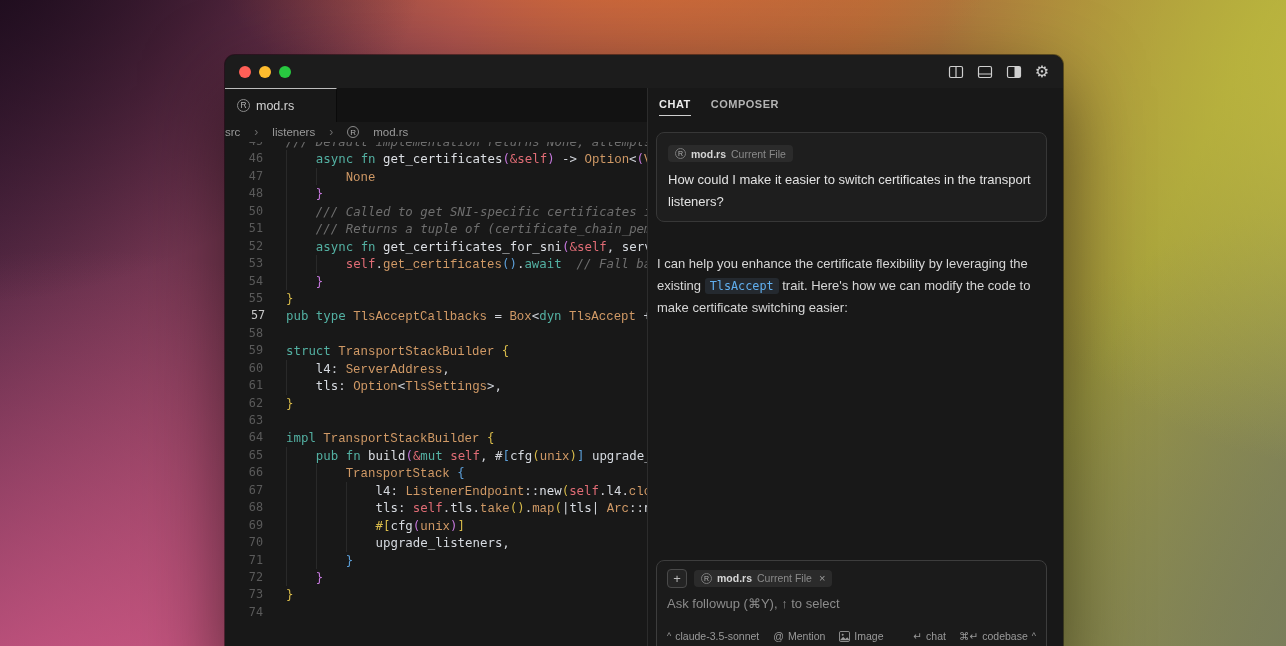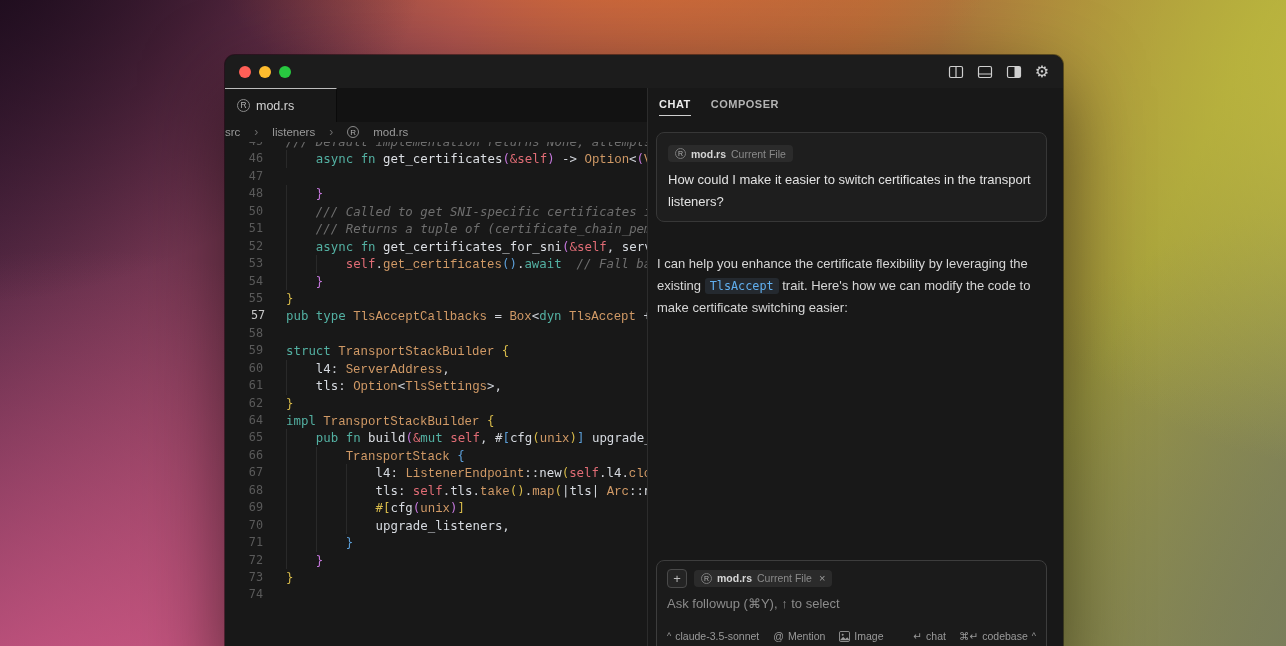--- a/index.html
+++ b/index.html
@@ -156,7 +156,7 @@
         <div id="code-lines">
             <div class="cl"><span class="ln">45</span><span class="lc"><span class="tk-cm">/// Default implementation returns None, attempts</span></span></div>
             <div class="cl"><span class="ln">46</span><span class="lc"><i class="ig" style="left: 0px;"></i><span class="tk-pn">    </span><span class="tk-kw">async</span><span class="tk-pn"> </span><span class="tk-kw">fn</span><span class="tk-pn"> </span><span class="tk-fn">get_certificates</span><span class="tk-b2">(</span><span class="tk-sf">&amp;self</span><span class="tk-b2">)</span><span class="tk-pn"> -&gt; </span><span class="tk-ty">Option</span><span class="tk-pn">&lt;</span><span class="tk-b2">(</span><span class="tk-ty">Vec</span></span></div>
-            <div class="cl"><span class="ln">47</span></div>
+            <div class="cl"><span class="ln">47</span><span class="lc"><i class="ig" style="left: 0px;"></i><i class="ig" style="left: 29.876px;"></i><span class="tk-pn">        </span><span class="tk-ty">None</span></span></div>
             <div class="cl"><span class="ln">48</span><span class="lc"><i class="ig" style="left: 0px;"></i><span class="tk-pn">    </span><span class="tk-b2">}</span></span></div>
             <div class="cl"><span class="ln">50</span><span class="lc"><i class="ig" style="left: 0px;"></i><span class="tk-pn">    </span><span class="tk-cm">/// Called to get SNI-specific certificates if a</span></span></div>
             <div class="cl"><span class="ln">51</span><span class="lc"><i class="ig" style="left: 0px;"></i><span class="tk-pn">    </span><span class="tk-cm">/// Returns a tuple of (certificate_chain_pem, k</span></span></div>

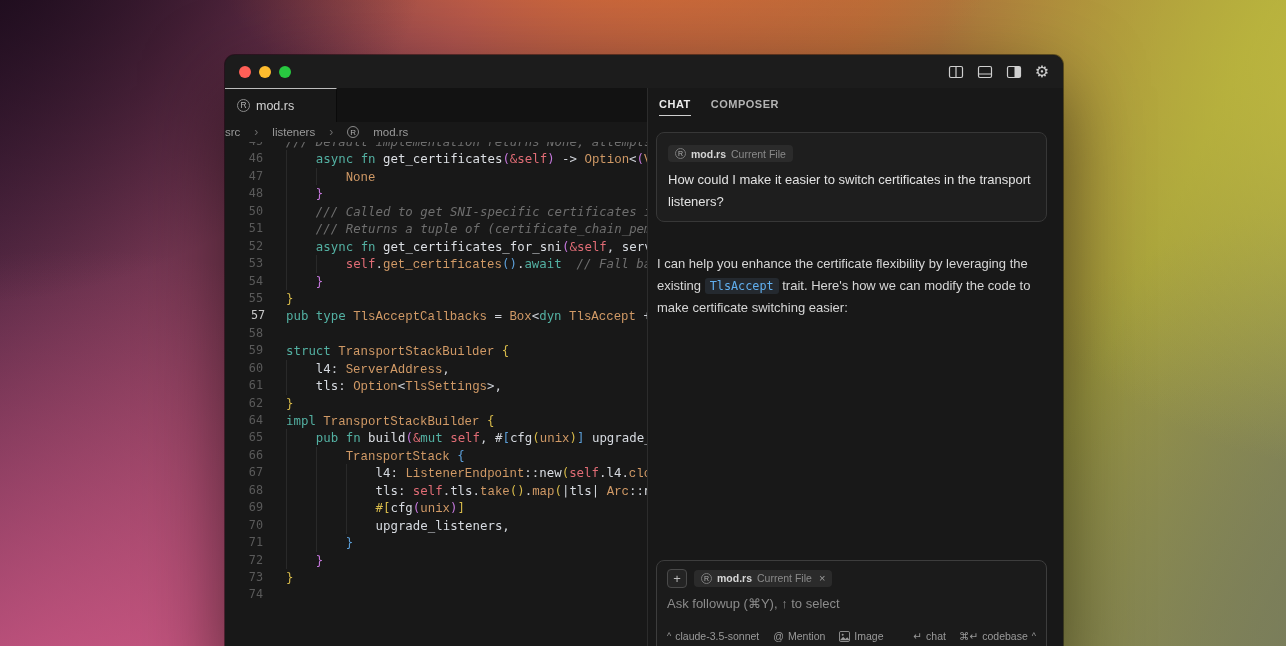--- a/index.html
+++ b/index.html
@@ -170,6 +170,7 @@
             <div class="cl"><span class="ln">60</span><span class="lc"><i class="ig" style="left: 0px;"></i><span class="tk-pn">    </span><span class="tk-id">l4</span><span class="tk-pn">: </span><span class="tk-ty">ServerAddress</span><span class="tk-pn">,</span></span></div>
             <div class="cl"><span class="ln">61</span><span class="lc"><i class="ig" style="left: 0px;"></i><span class="tk-pn">    </span><span class="tk-id">tls</span><span class="tk-pn">: </span><span class="tk-ty">Option</span><span class="tk-pn">&lt;</span><span class="tk-ty">TlsSettings</span><span class="tk-pn">&gt;,</span></span></div>
             <div class="cl"><span class="ln">62</span><span class="lc"><span class="tk-b1">}</span></span></div>
+            <div class="cl"><span class="ln">63</span><span class="lc"></span></div>
             <div class="cl"><span class="ln">64</span><span class="lc"><span class="tk-kw">impl</span><span class="tk-pn"> </span><span class="tk-ty">TransportStackBuilder</span><span class="tk-pn"> </span><span class="tk-b1">{</span></span></div>
             <div class="cl"><span class="ln">65</span><span class="lc"><i class="ig" style="left: 0px;"></i><span class="tk-pn">    </span><span class="tk-kw">pub</span><span class="tk-pn"> </span><span class="tk-kw">fn</span><span class="tk-pn"> </span><span class="tk-fn">build</span><span class="tk-b2">(</span><span class="tk-sf">&amp;</span><span class="tk-kw">mut</span><span class="tk-pn"> </span><span class="tk-sf">self</span><span class="tk-pn">, </span><span class="tk-pn">#</span><span class="tk-b3">[</span><span class="tk-id">cfg</span><span class="tk-b1">(</span><span class="tk-ty">unix</span><span class="tk-b1">)</span><span class="tk-b3">]</span><span class="tk-pn"> </span><span class="tk-id">upgrade_listeners</span></span></div>
             <div class="cl"><span class="ln">66</span><span class="lc"><i class="ig" style="left: 0px;"></i><i class="ig" style="left: 29.876px;"></i><span class="tk-pn">        </span><span class="tk-ty">TransportStack</span><span class="tk-pn"> </span><span class="tk-b3">{</span></span></div>

